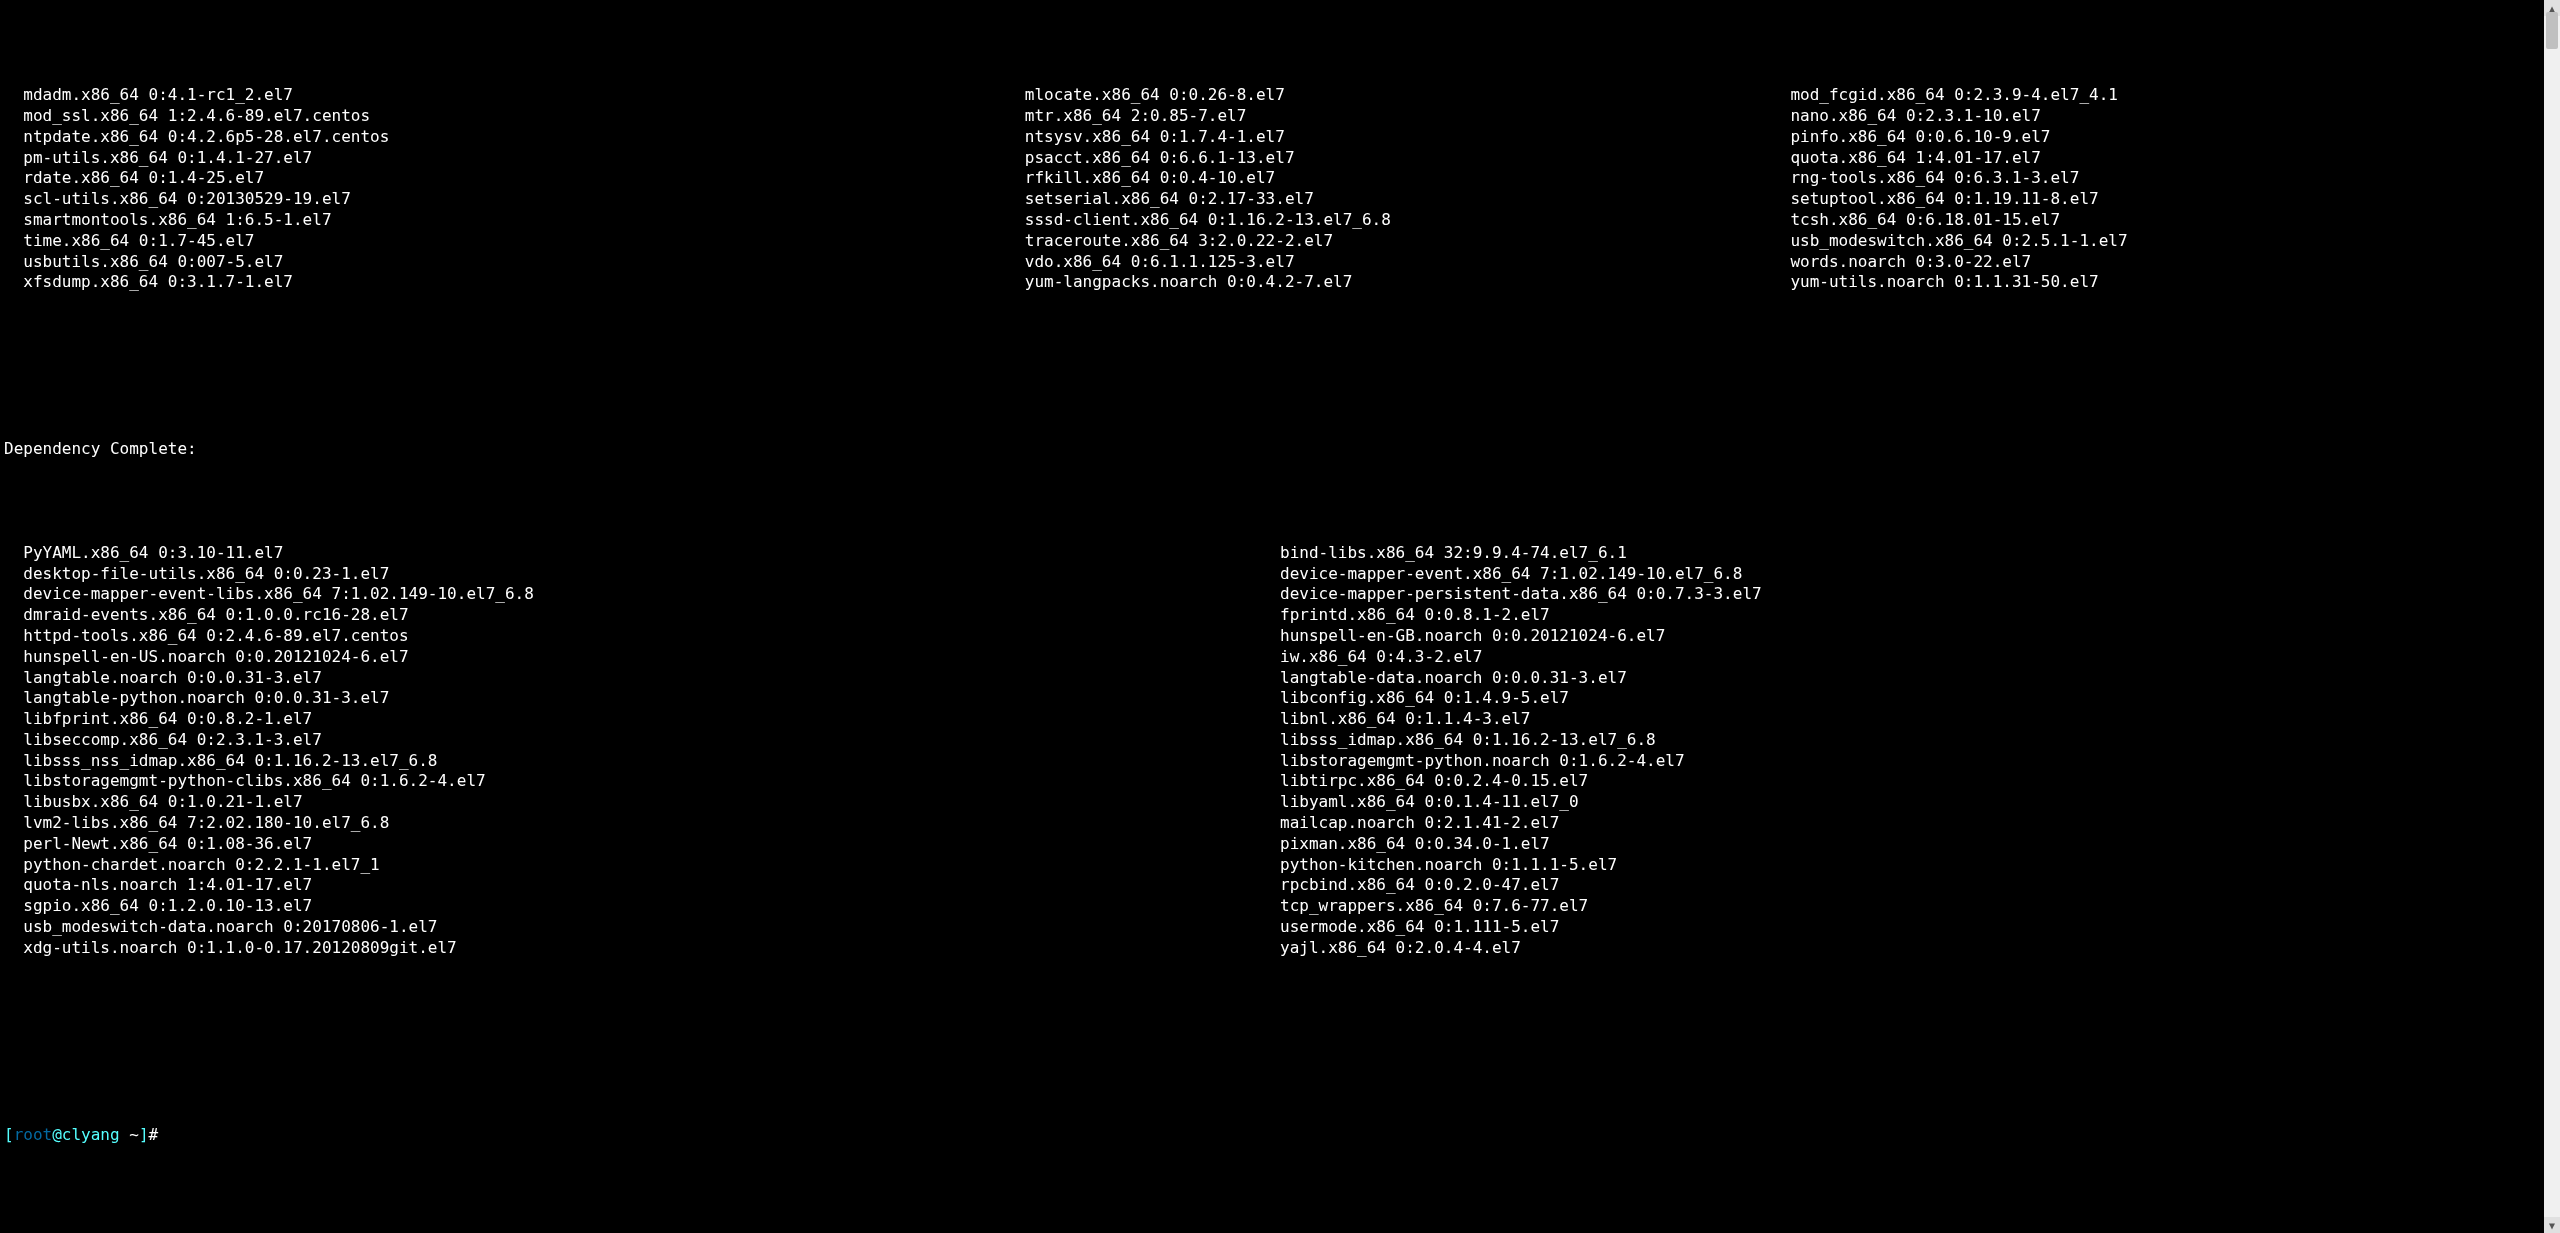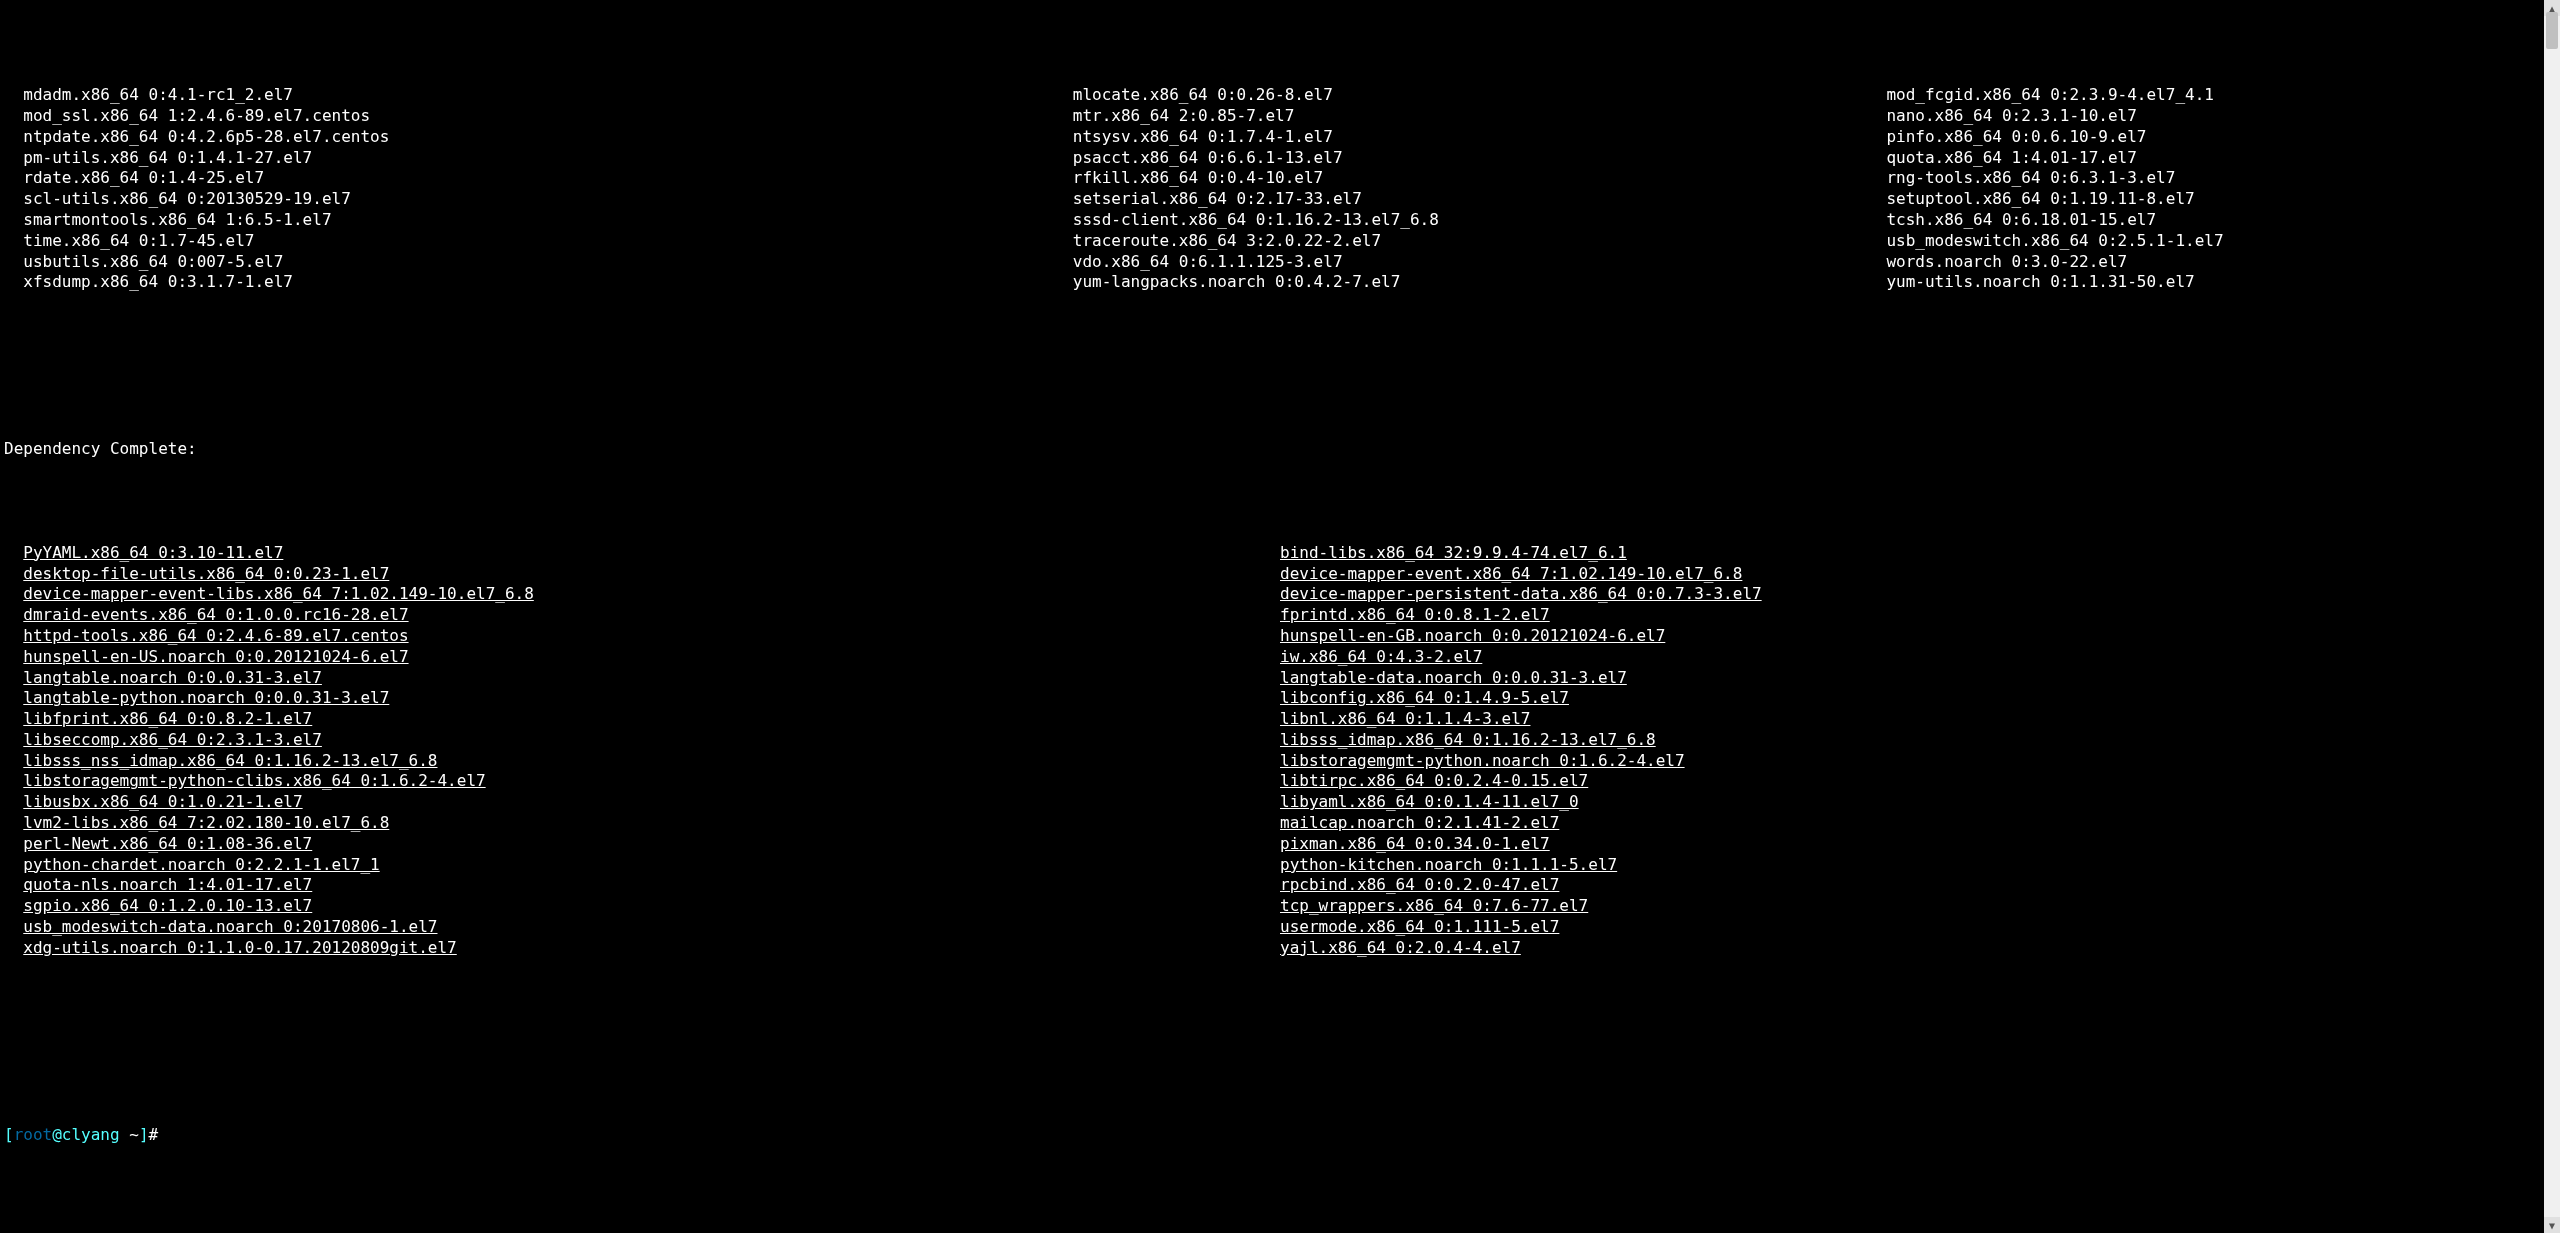--- a/index.html
+++ b/index.html
@@ -20,7 +20,6 @@
   .cols3 {
     display: grid;
     grid-template-columns: 40% 30% 30%;
-    gap: 48px;
   }
   .cols2 {
     display: grid;

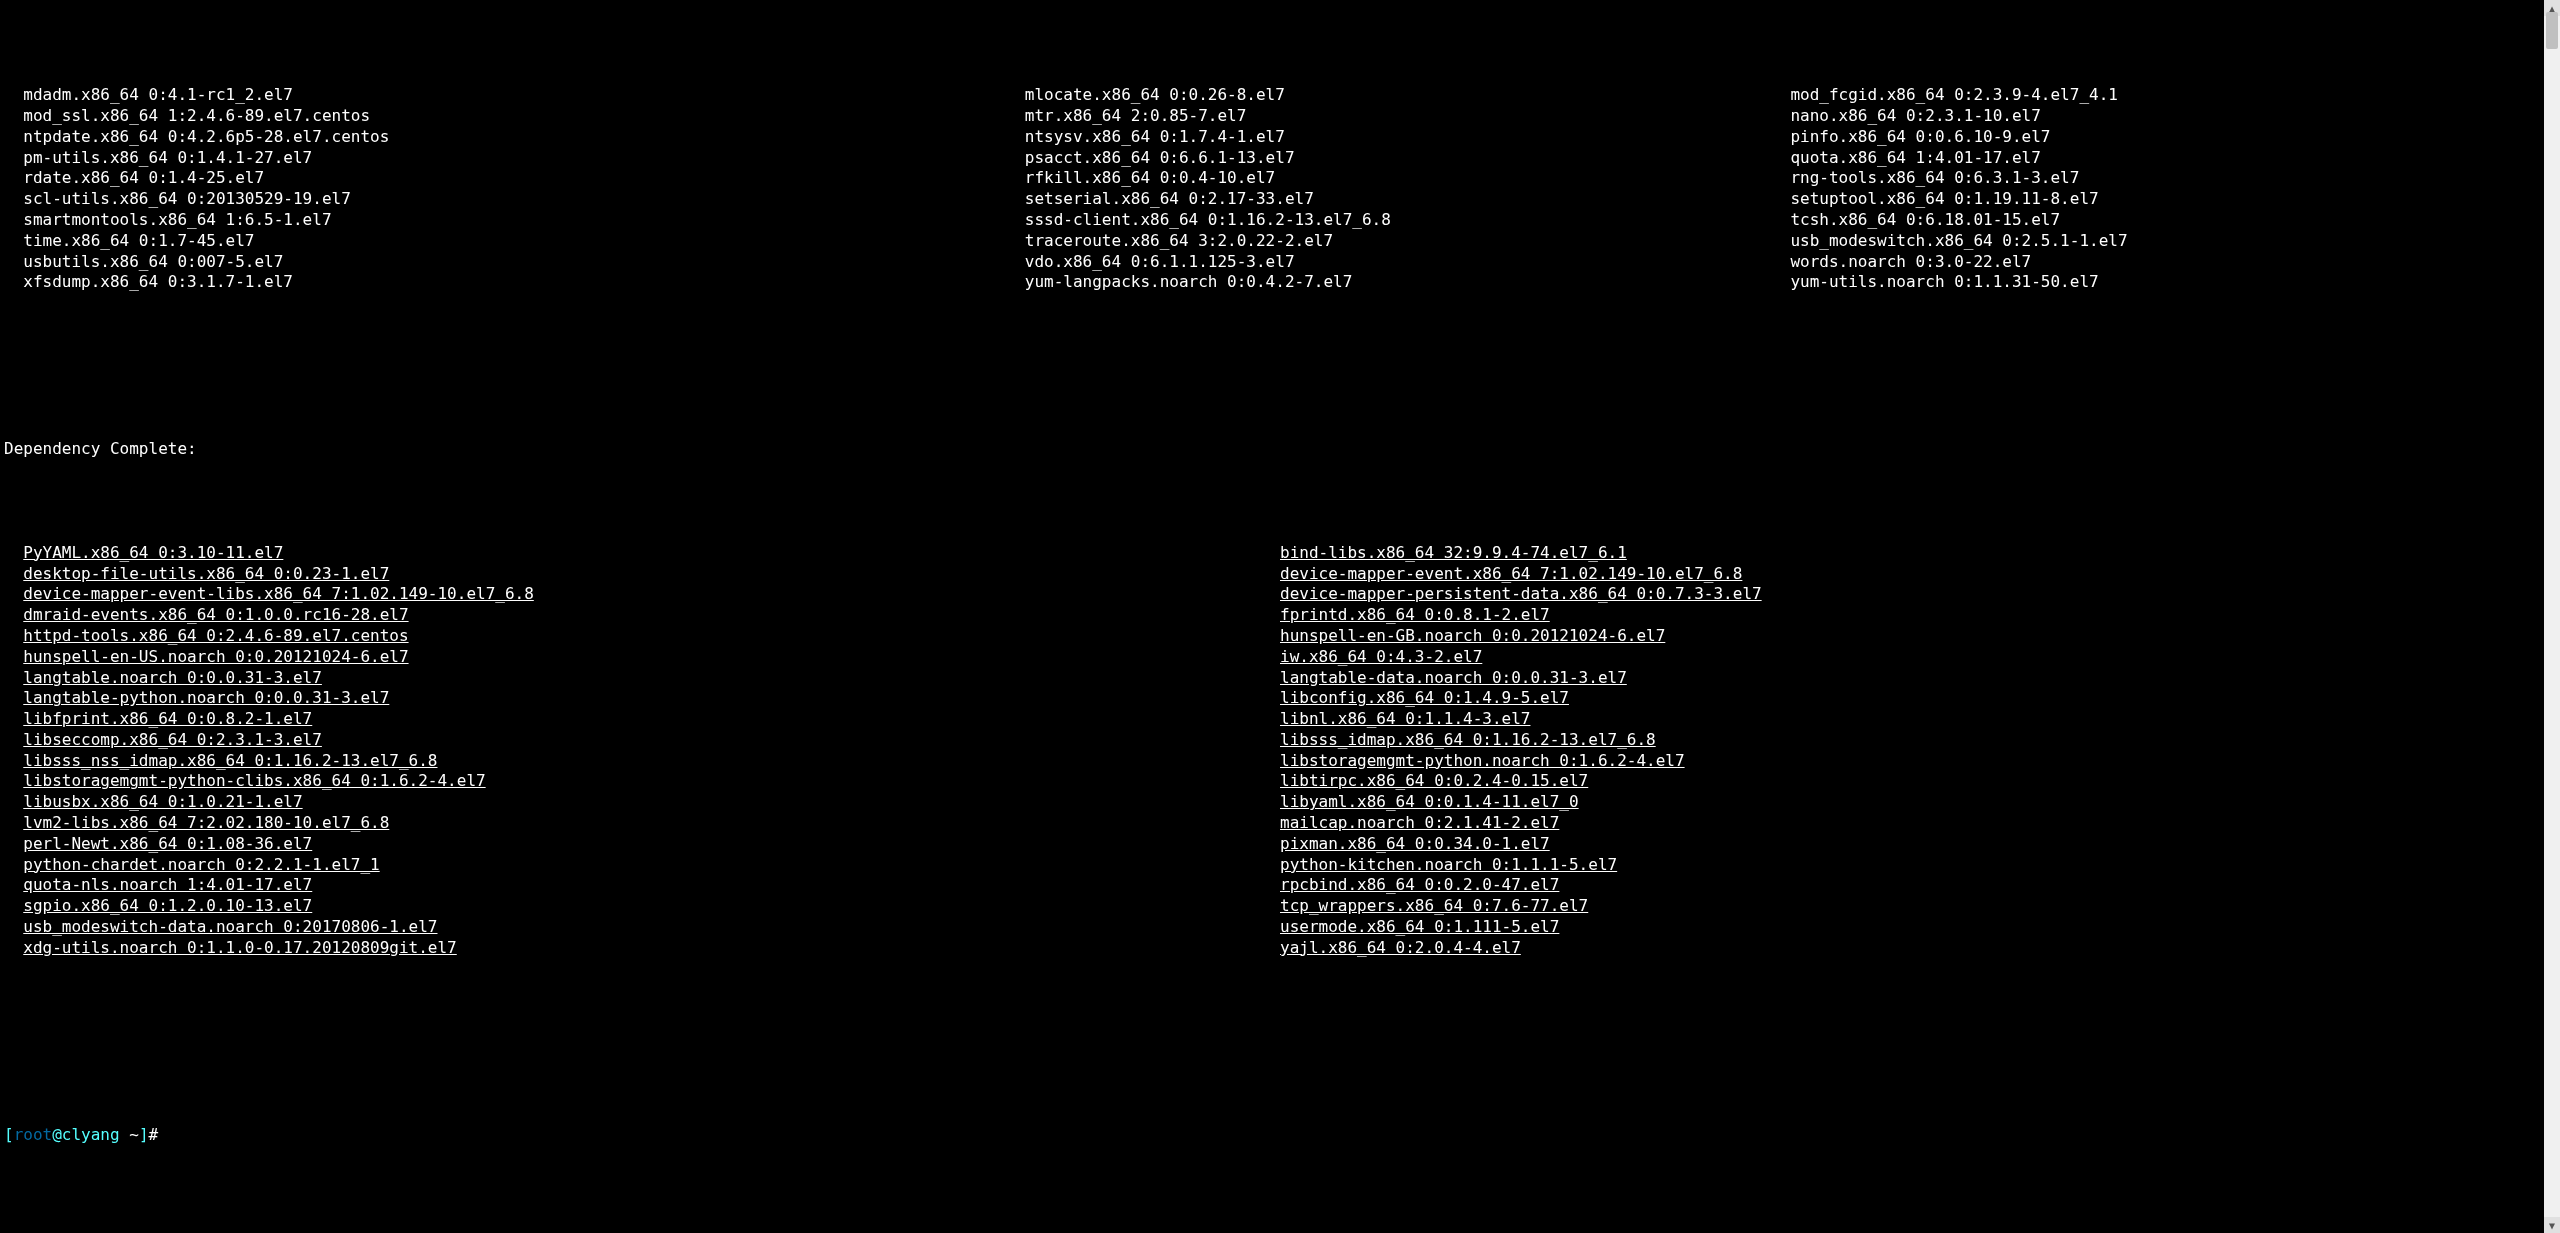--- a/index.html
+++ b/index.html
@@ -24,7 +24,6 @@
   .cols2 {
     display: grid;
     grid-template-columns: 50% 50%;
-    text-decoration: underline;
   }
   .indent {
     padding-left: 2ch;

